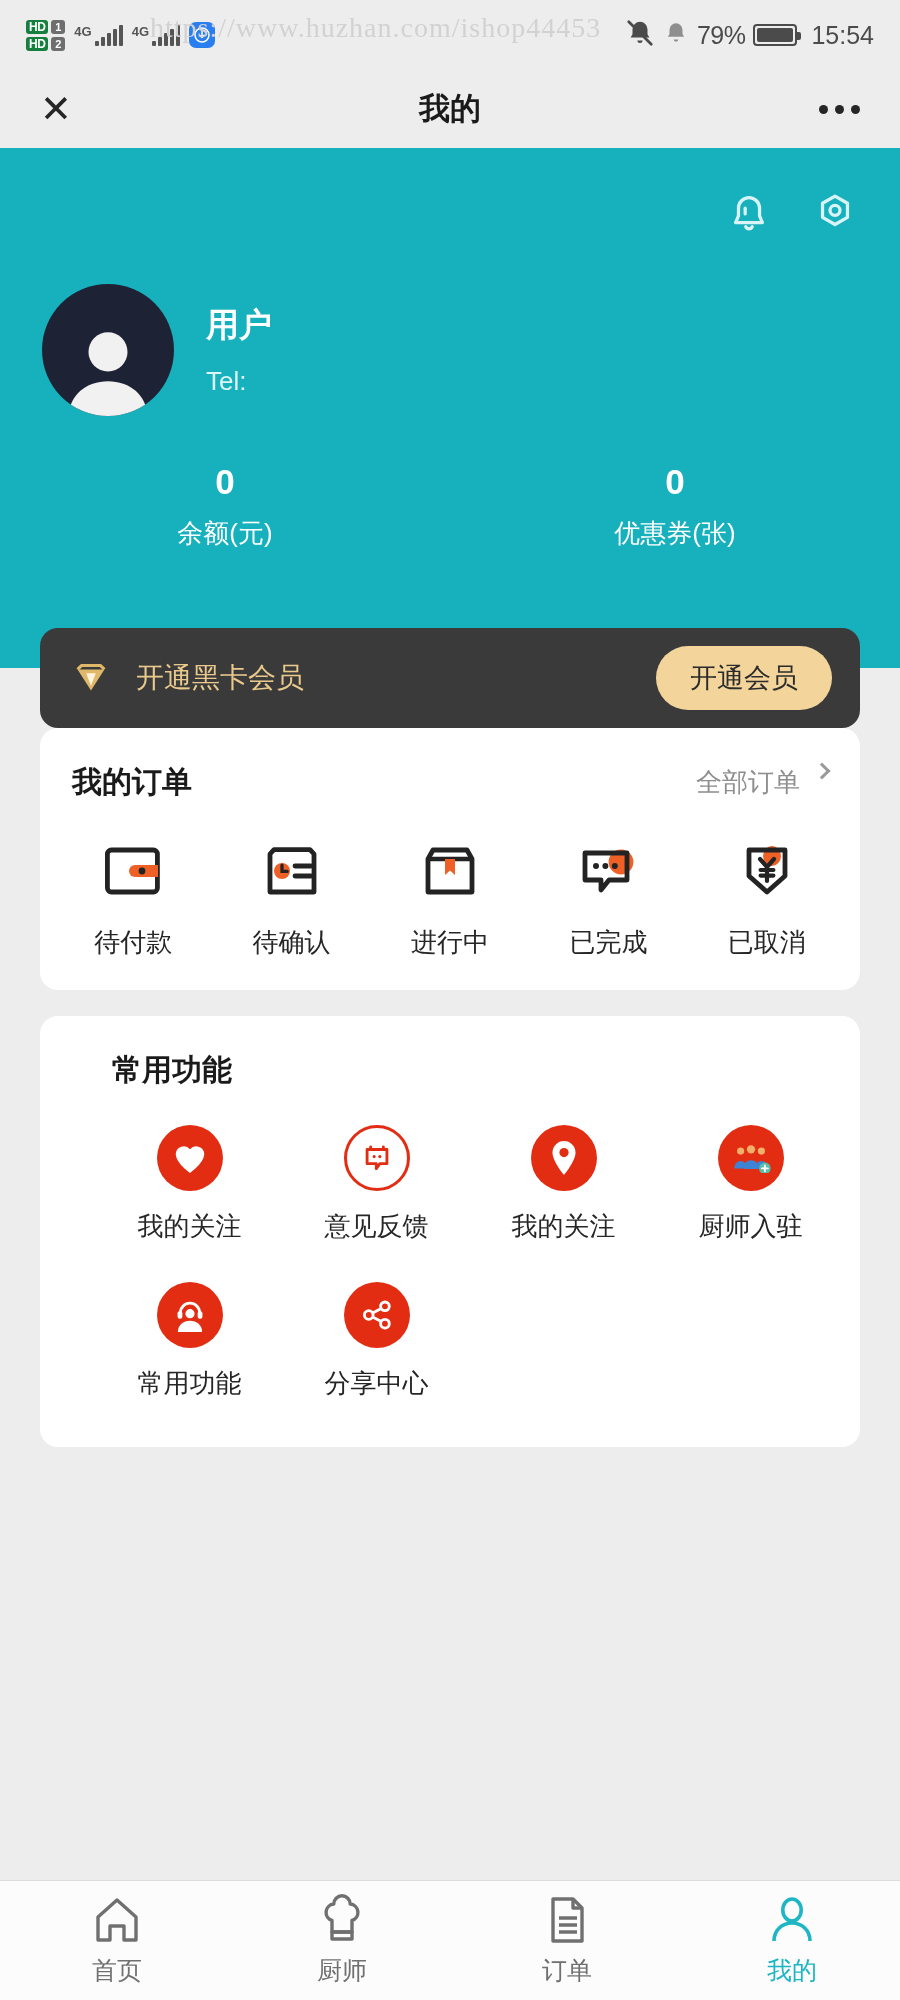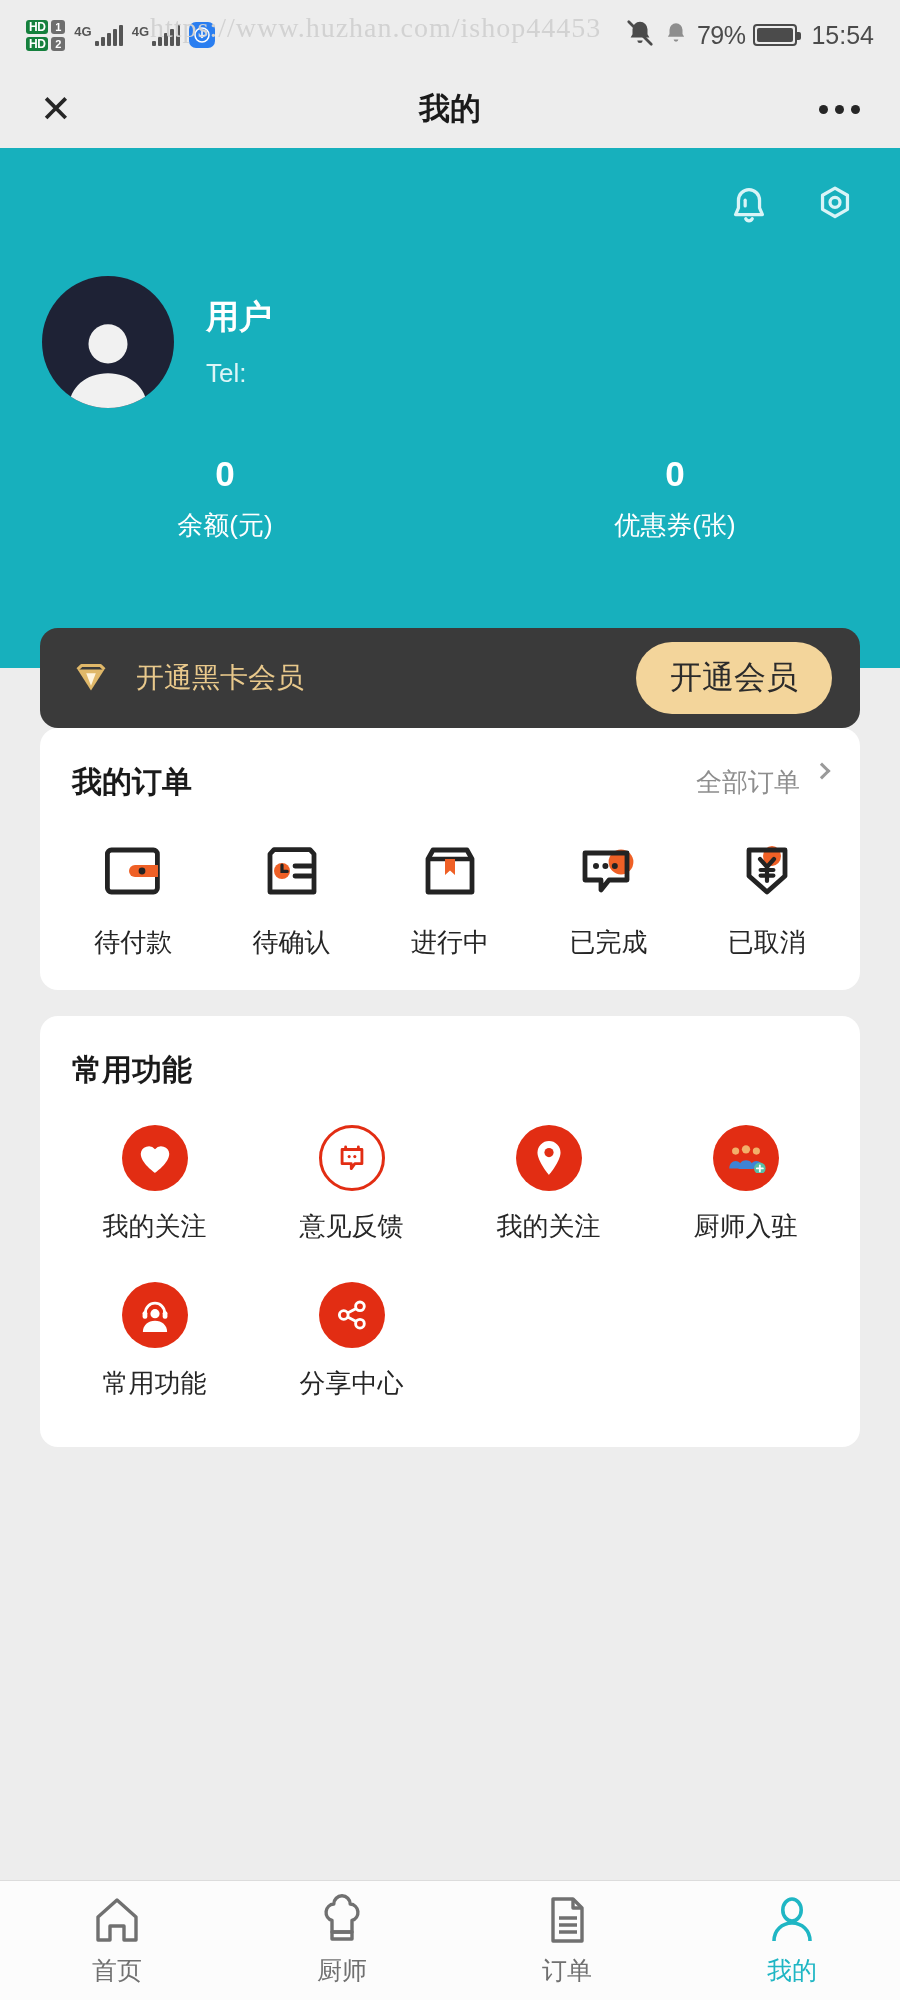--- a/index.html
+++ b/index.html
@@ -68,7 +68,7 @@
 
   
   .teal {
-    background:#17b0bd; padding:8px 0 0 0; position:relative;
+    background:#17b0bd; padding:16px 0 0 0; position:relative;
     height:520px;
   }
   .teal-icons { display:flex; justify-content:flex-end; gap:40px; padding:26px 42px 0 0; }

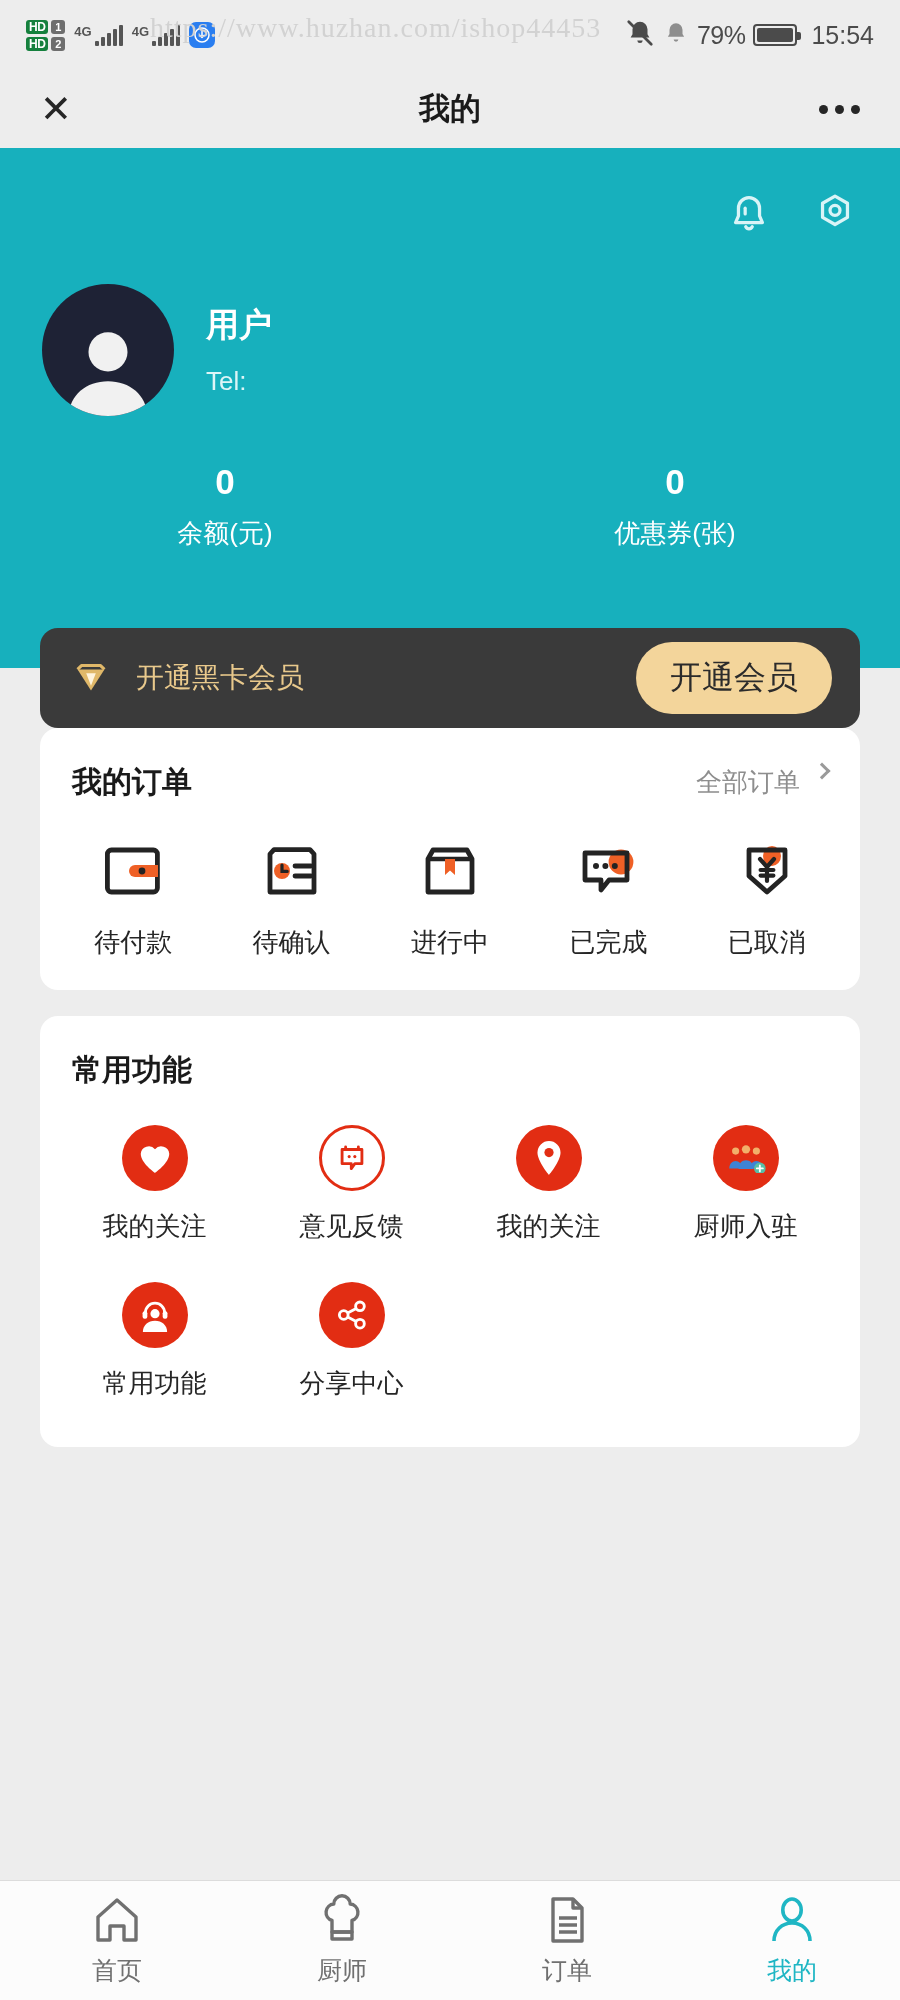--- a/index.html
+++ b/index.html
@@ -96,7 +96,7 @@
   .gem { width:46px;height:46px;flex:none; }
   .bc-text { font-size:28px; color:#e9c98c; margin-left:22px; }
   .bc-btn {
-    margin-left:auto; background:#f3d59b; color:#2b2b2b; font-size:32px;
+    margin-left:auto; background:#f3d59b; color:#2b2b2b; font-size:27px;
     border-radius:40px; padding:14px 34px; border:none;
     font-family:"Liberation Sans",sans-serif;
   }

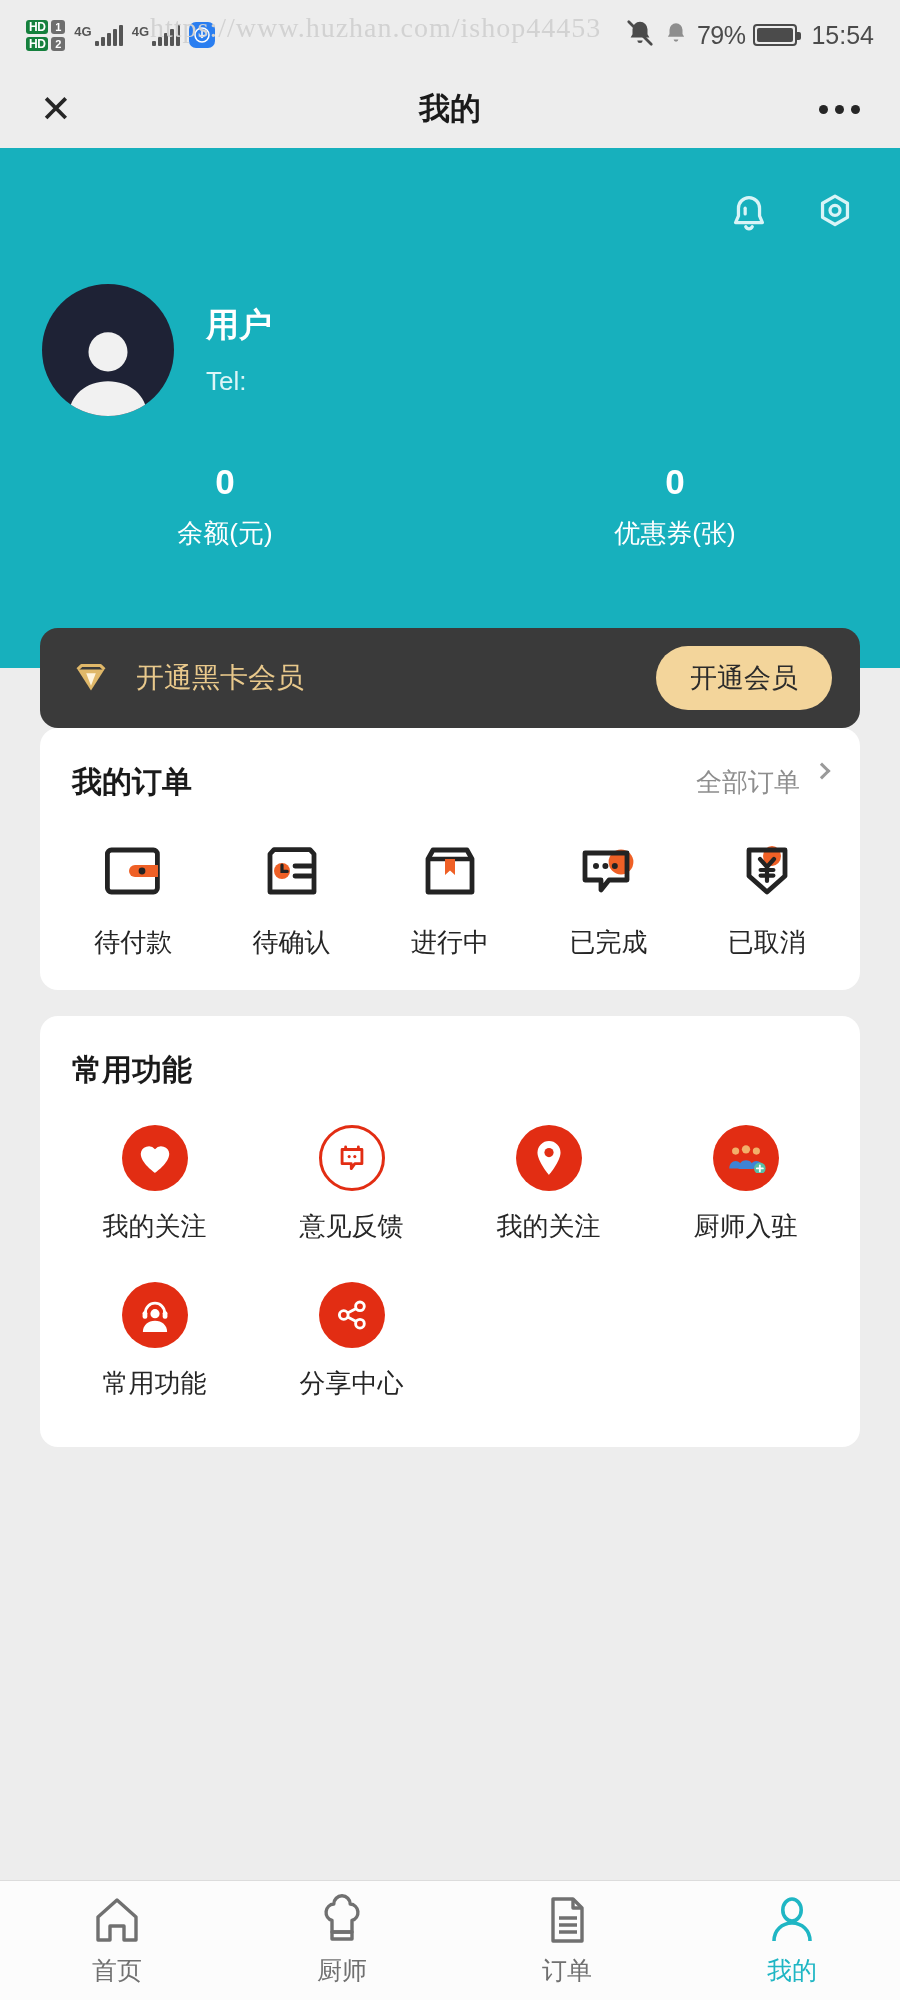--- a/index.html
+++ b/index.html
@@ -340,7 +340,7 @@
       </div>
     </div>
 
-    <div class="card" style="padding-bottom:8px;">
+    <div class="card" style="padding-bottom:8px;padding-left:40px;">
       <div class="card-head">
         <span class="card-title">常用功能</span>
       </div>

